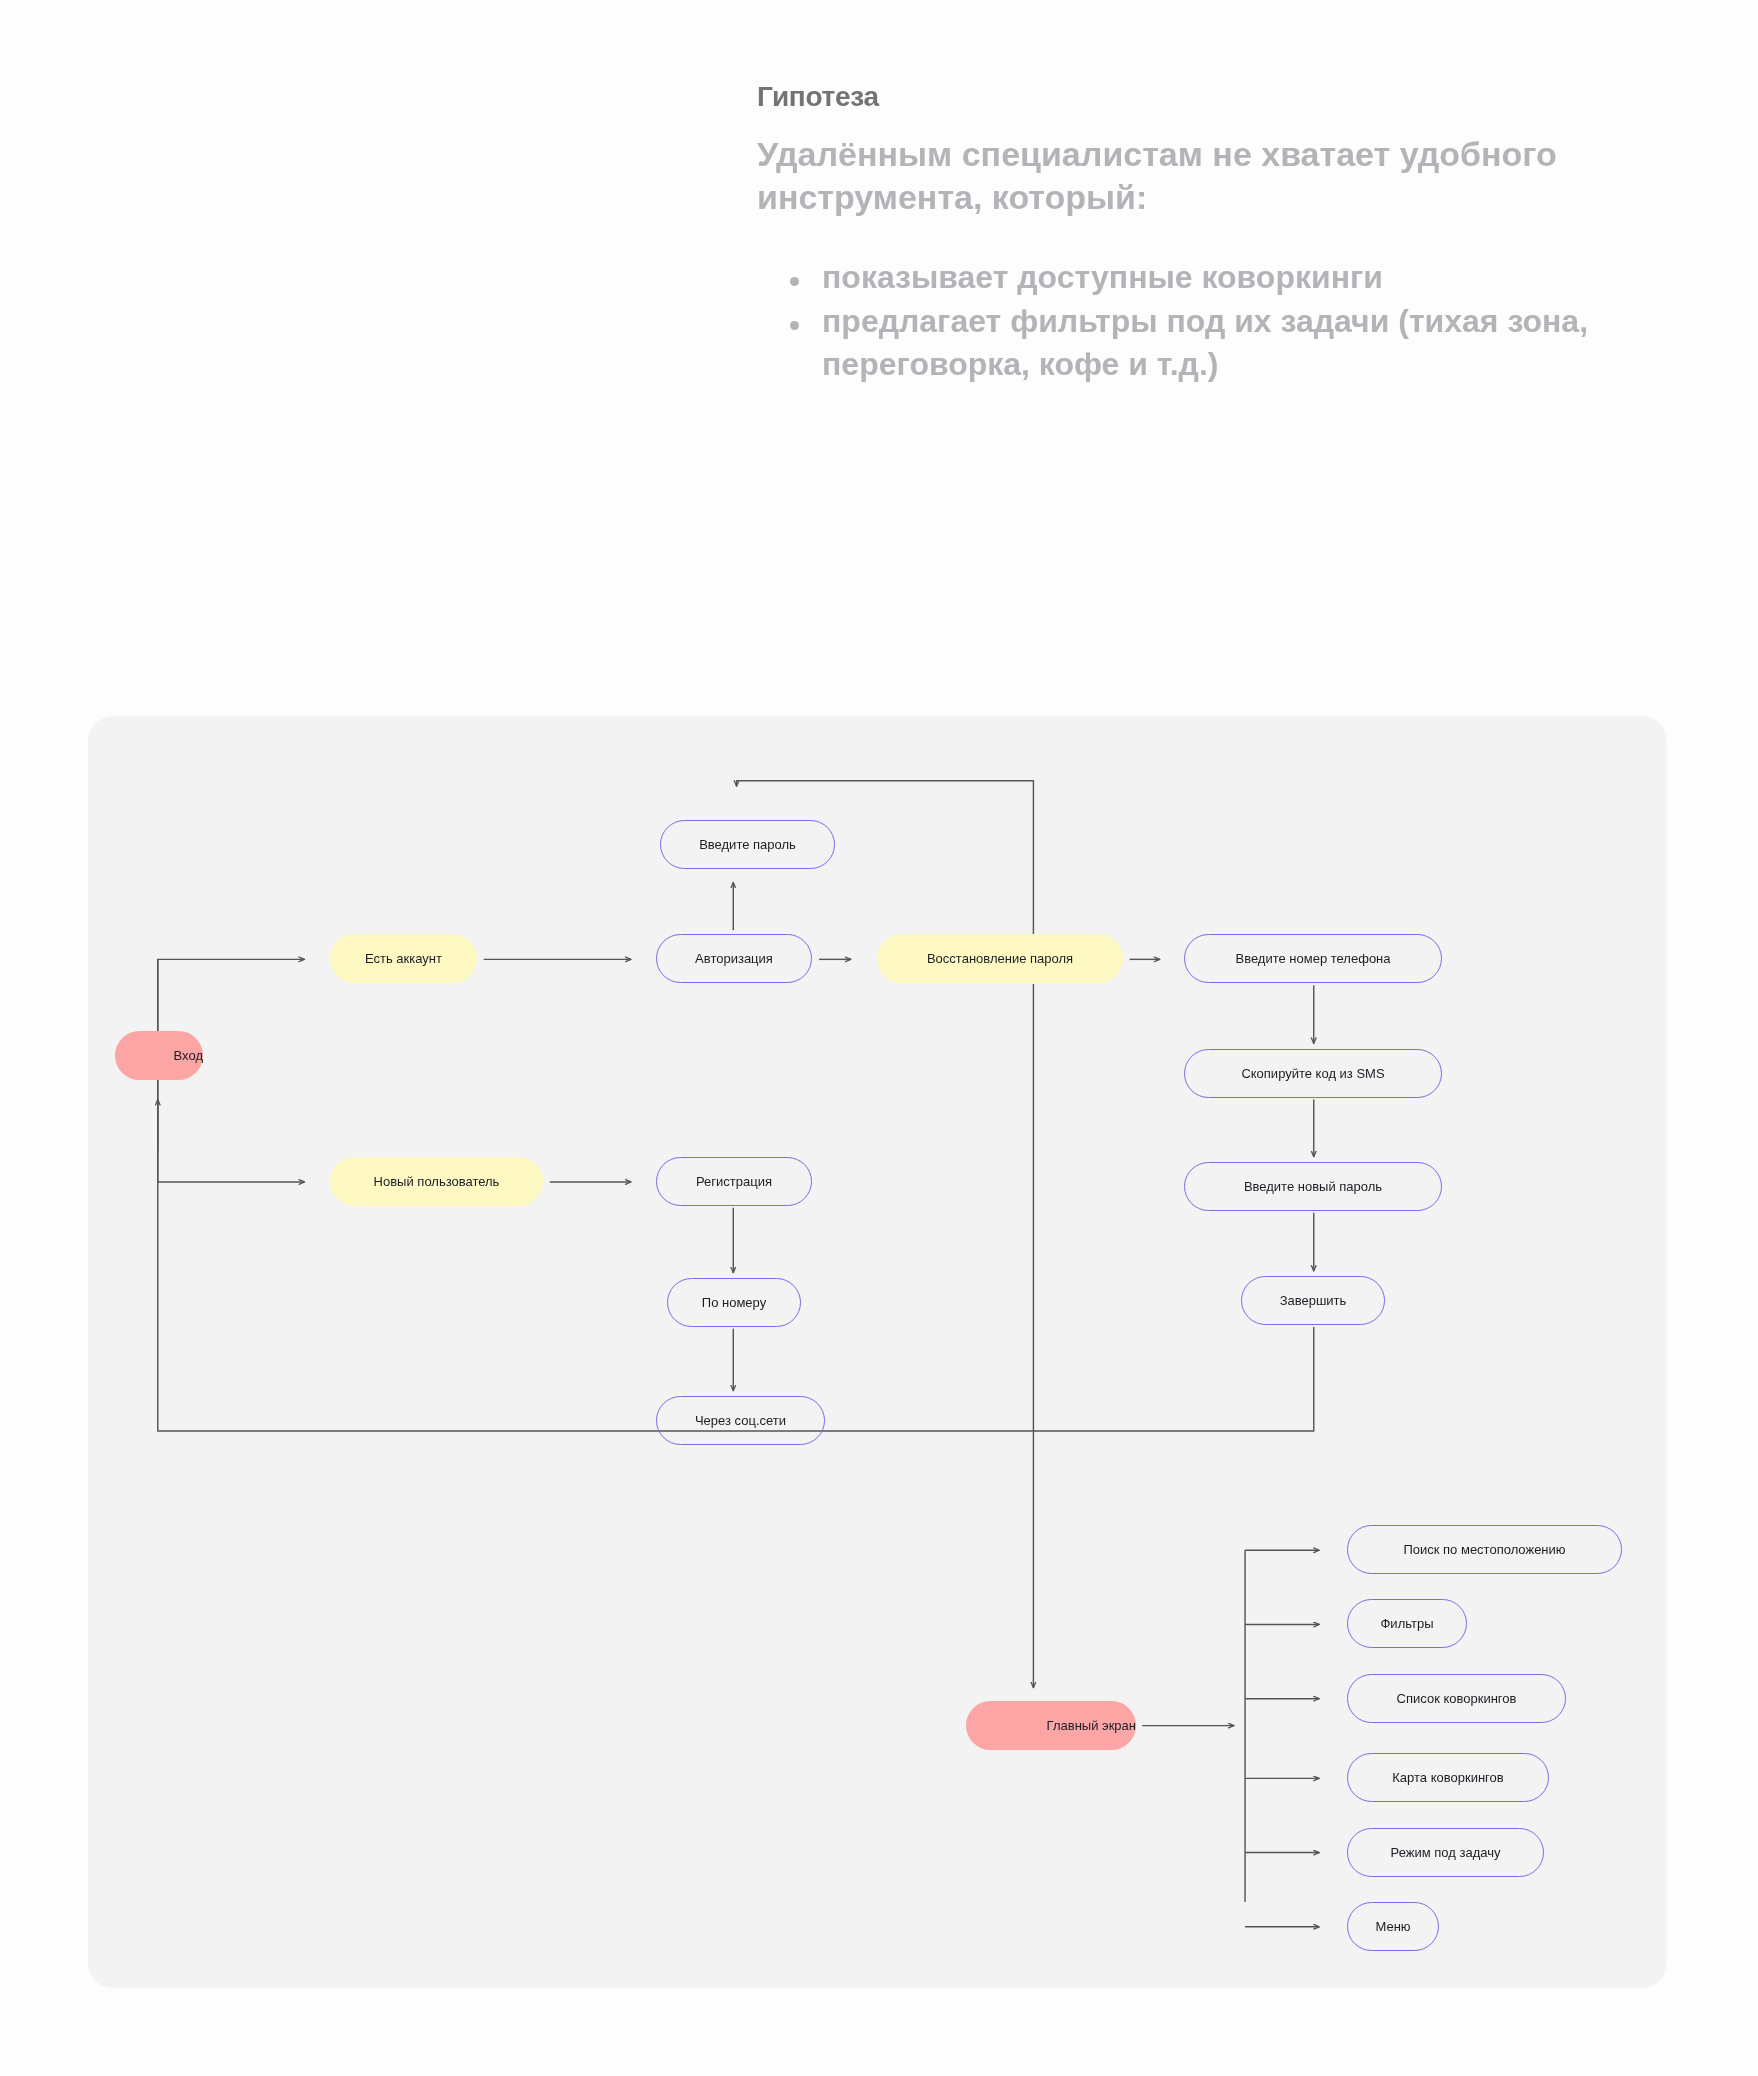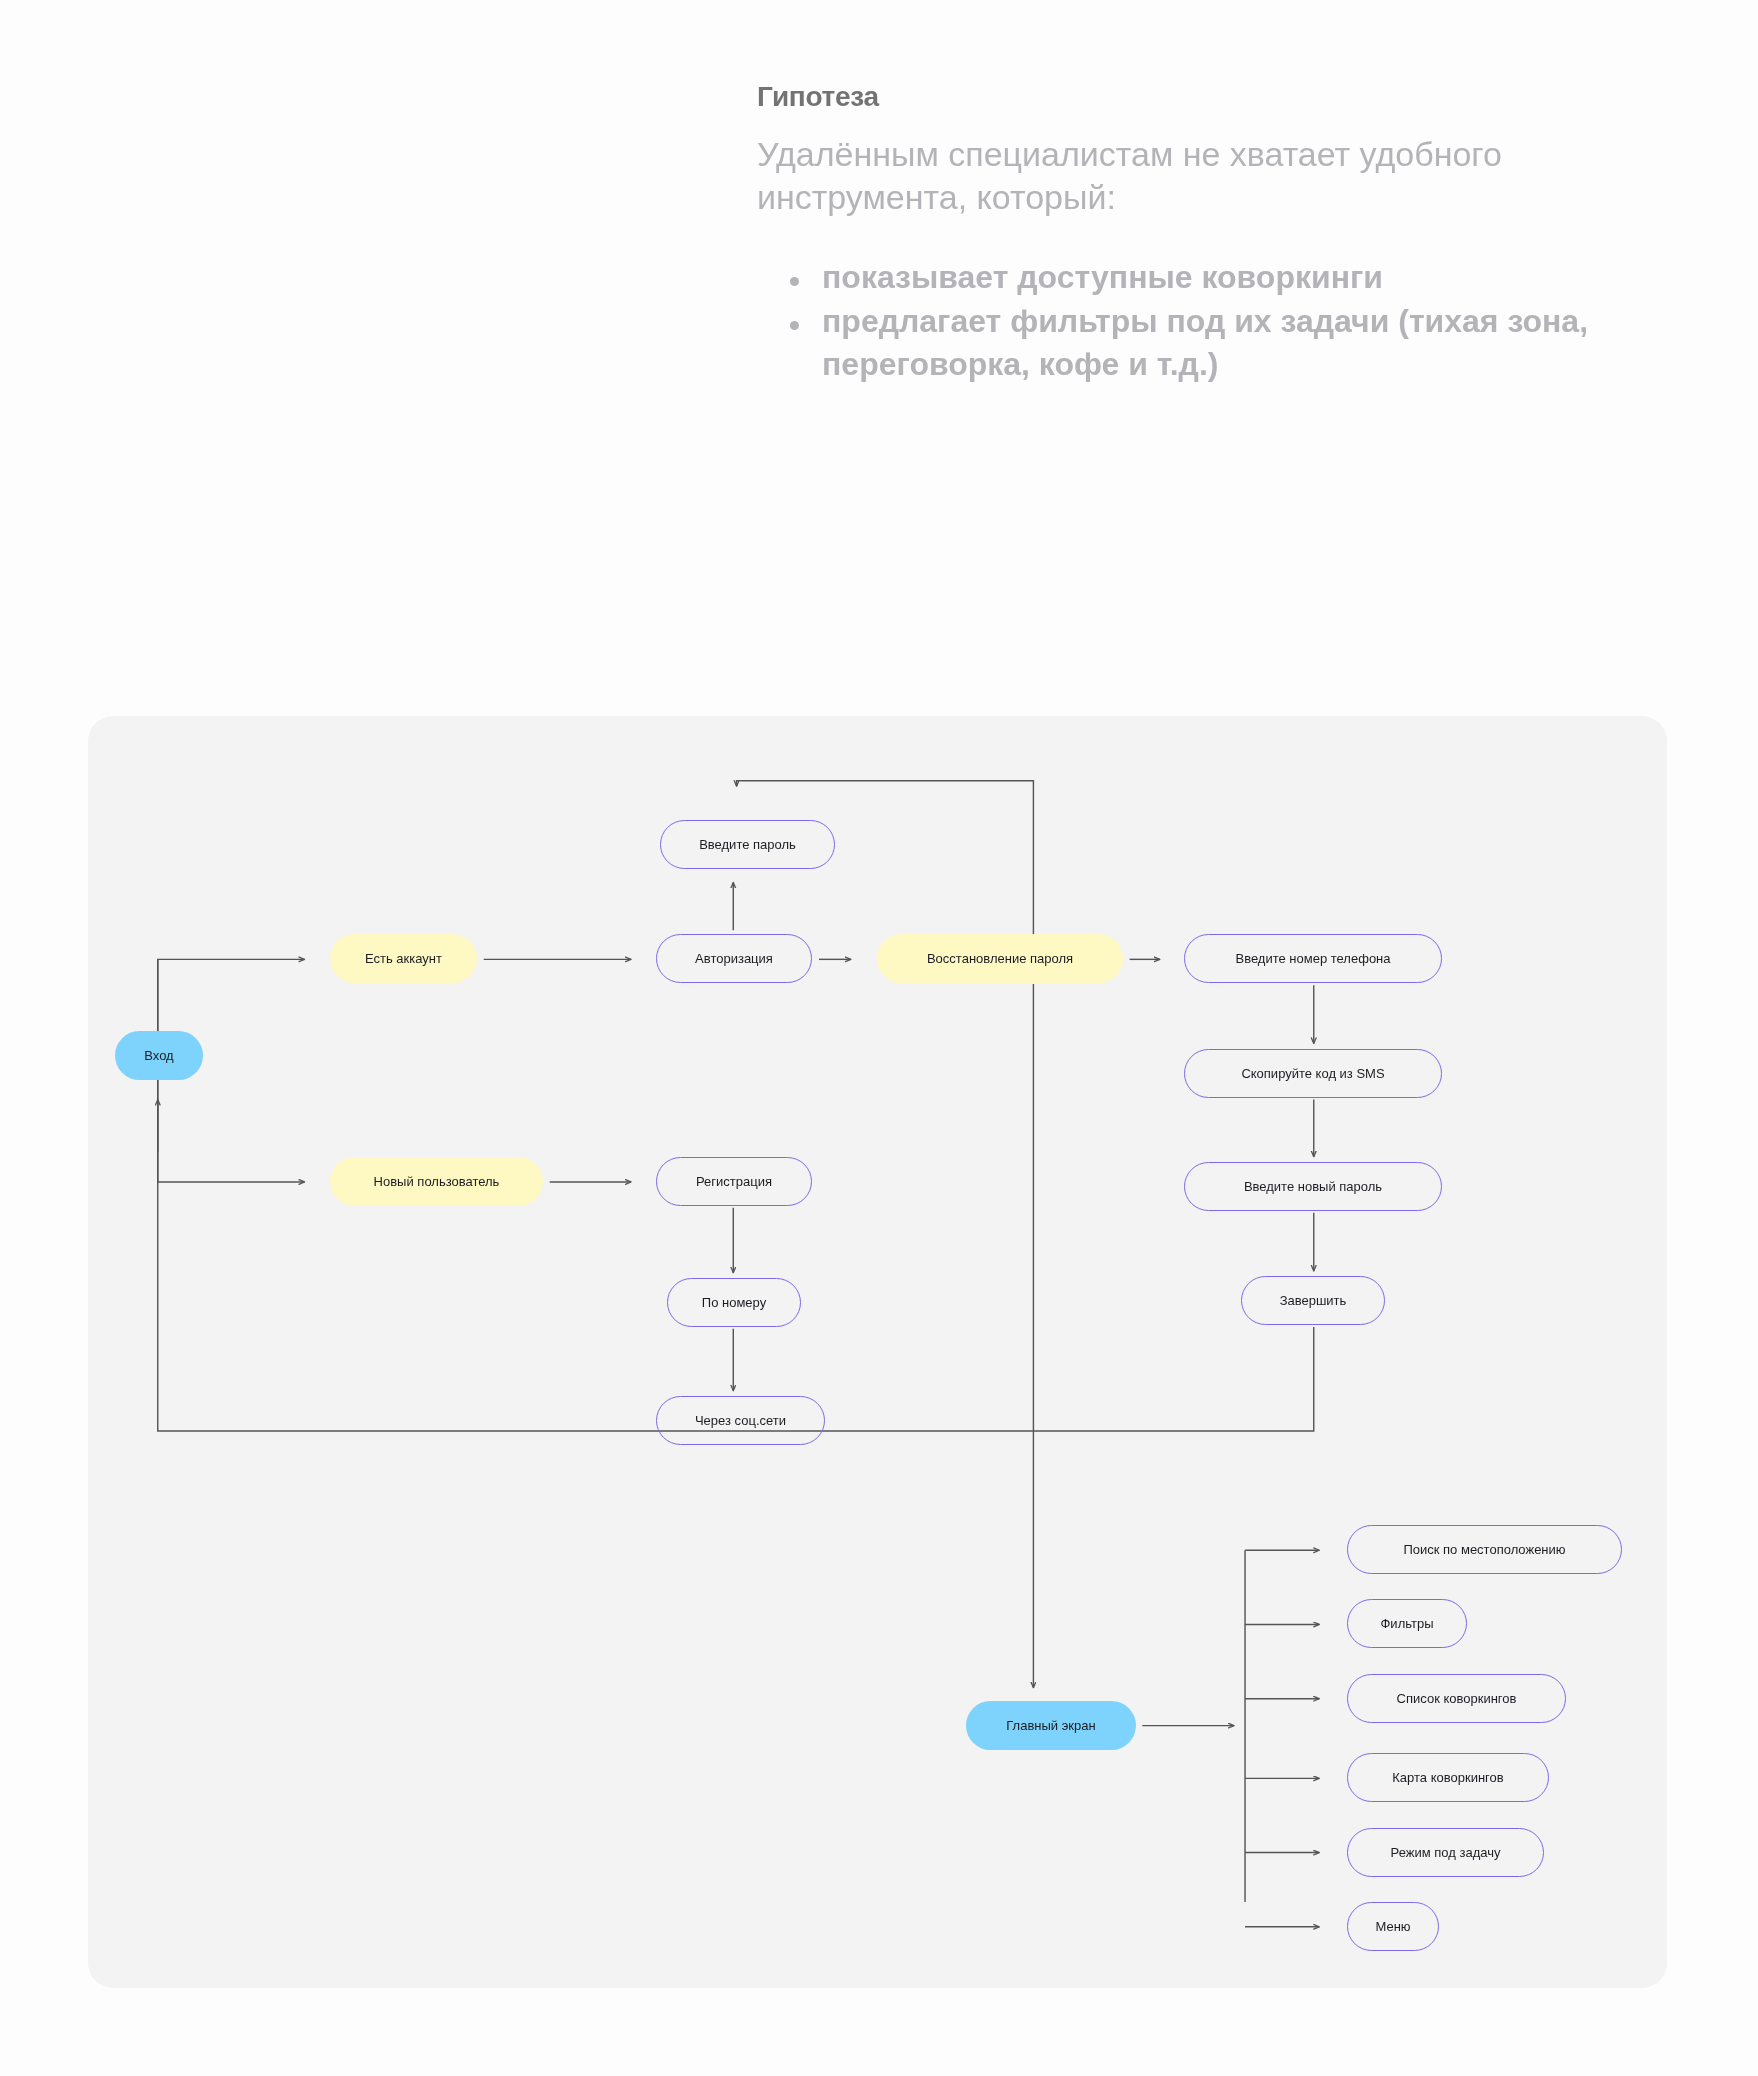--- a/index.html
+++ b/index.html
@@ -19,7 +19,7 @@
     letter-spacing:-0.3px;margin:0 0 20px 0;line-height:1.1;
   }
   .hero-lead{
-    font-size:34px;font-weight:normal;color:#b3b3b8;
+    font-size:34px;font-weight:bold;color:#b3b3b8;
     line-height:1.28;margin:0;max-width:879px;
   }
   .hero-list{

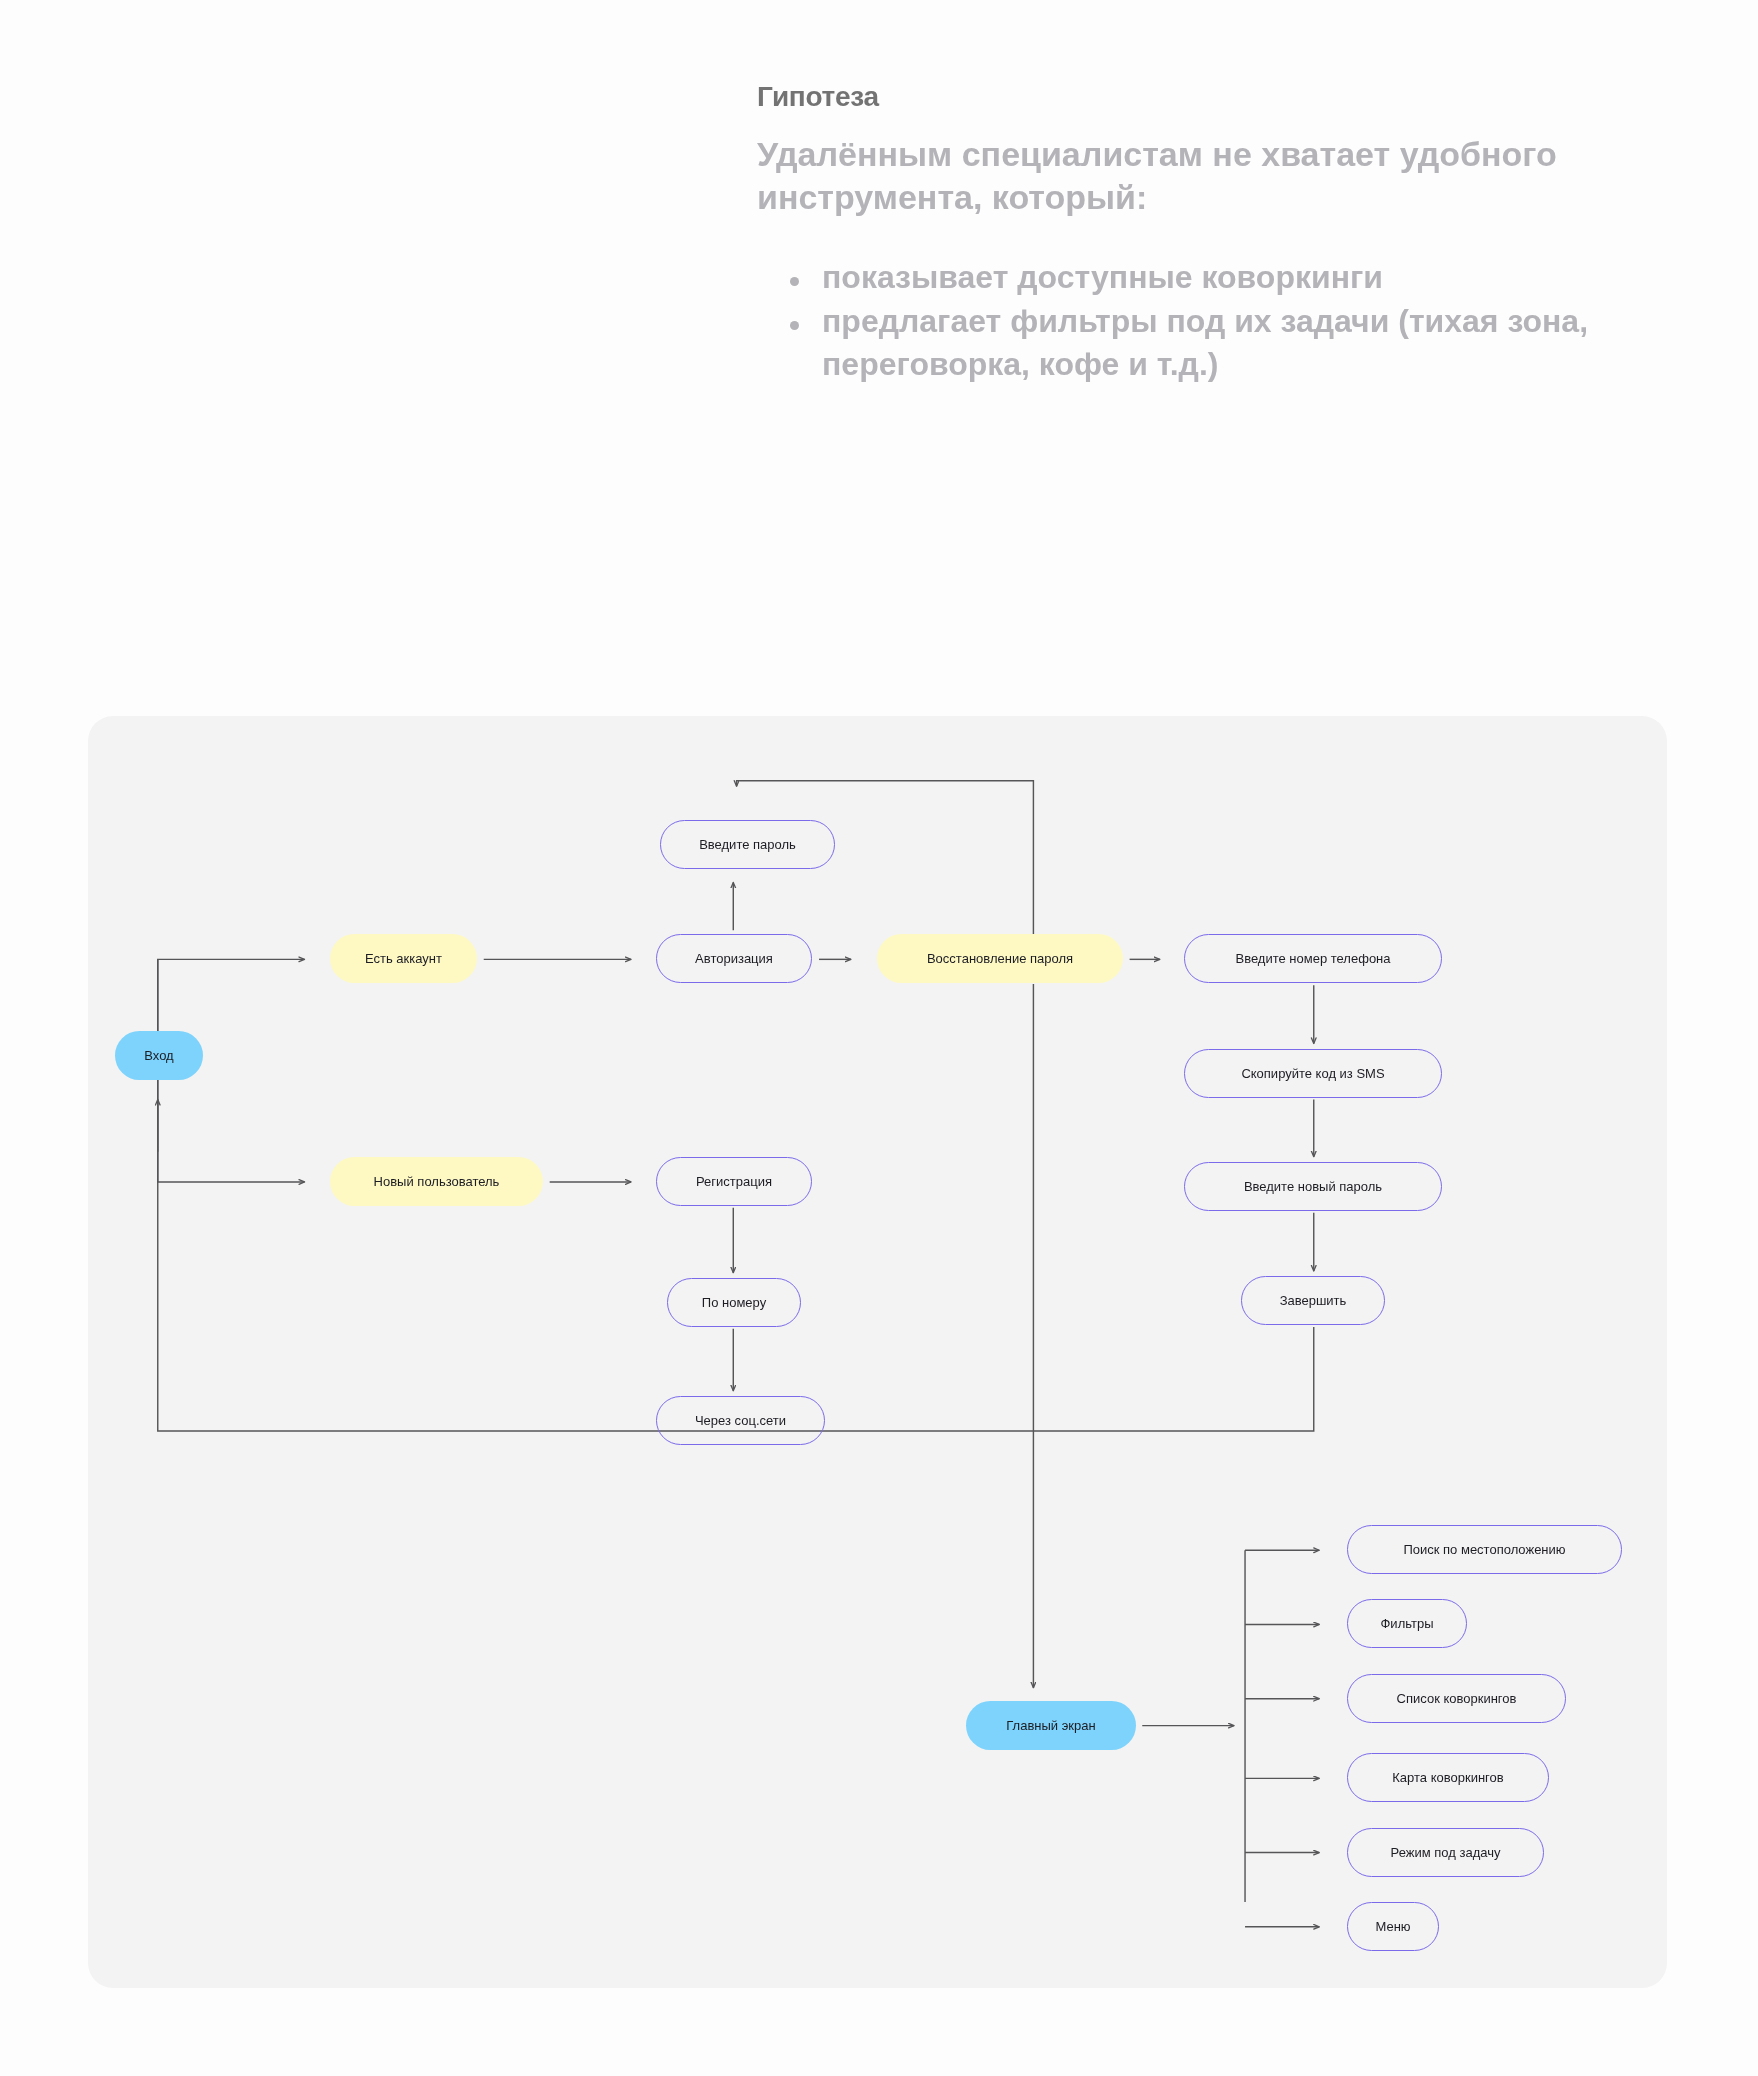--- a/index.html
+++ b/index.html
@@ -54,7 +54,7 @@
   }
   .node.outline{border:1.4px solid #7b6bea;background:transparent;}
   .node.filled{background:#fef9c3;border:none;}
-  .node.accent{background:#7dd3fc;border:none;}
+  .node.accent{background:#fca5a5;border:none;justify-content:flex-end;}
 </style>
 </head>
 <body>

